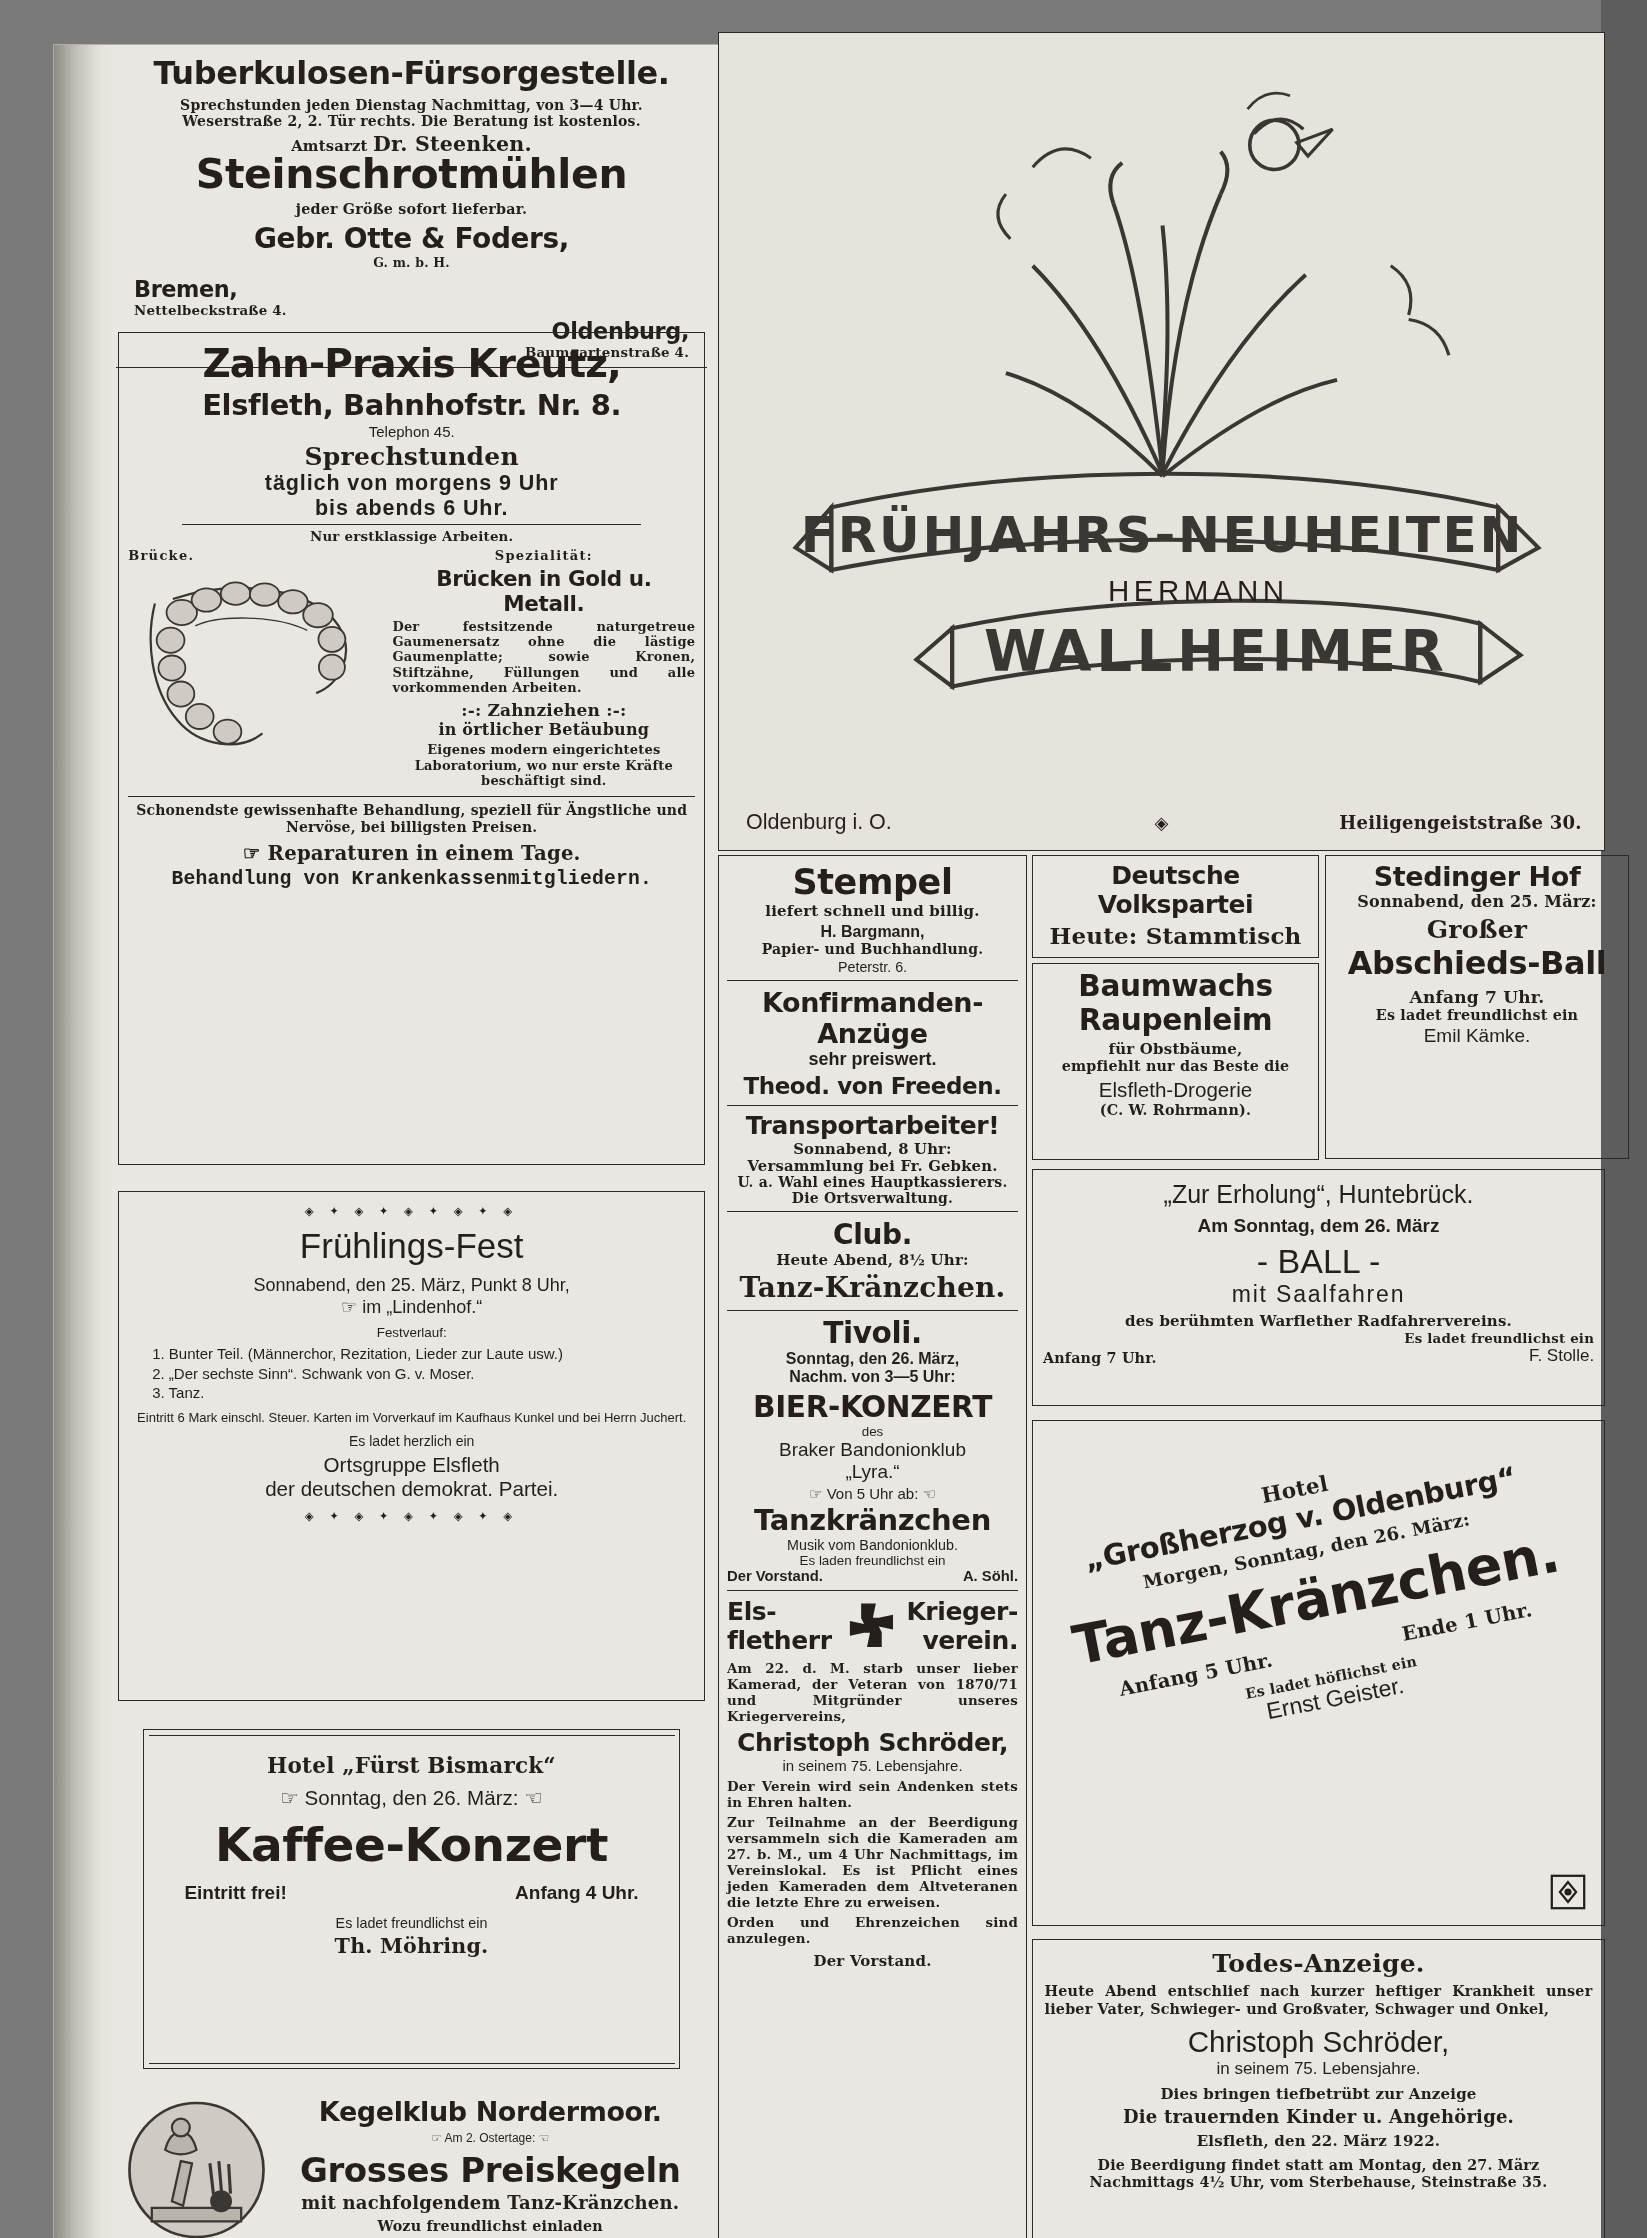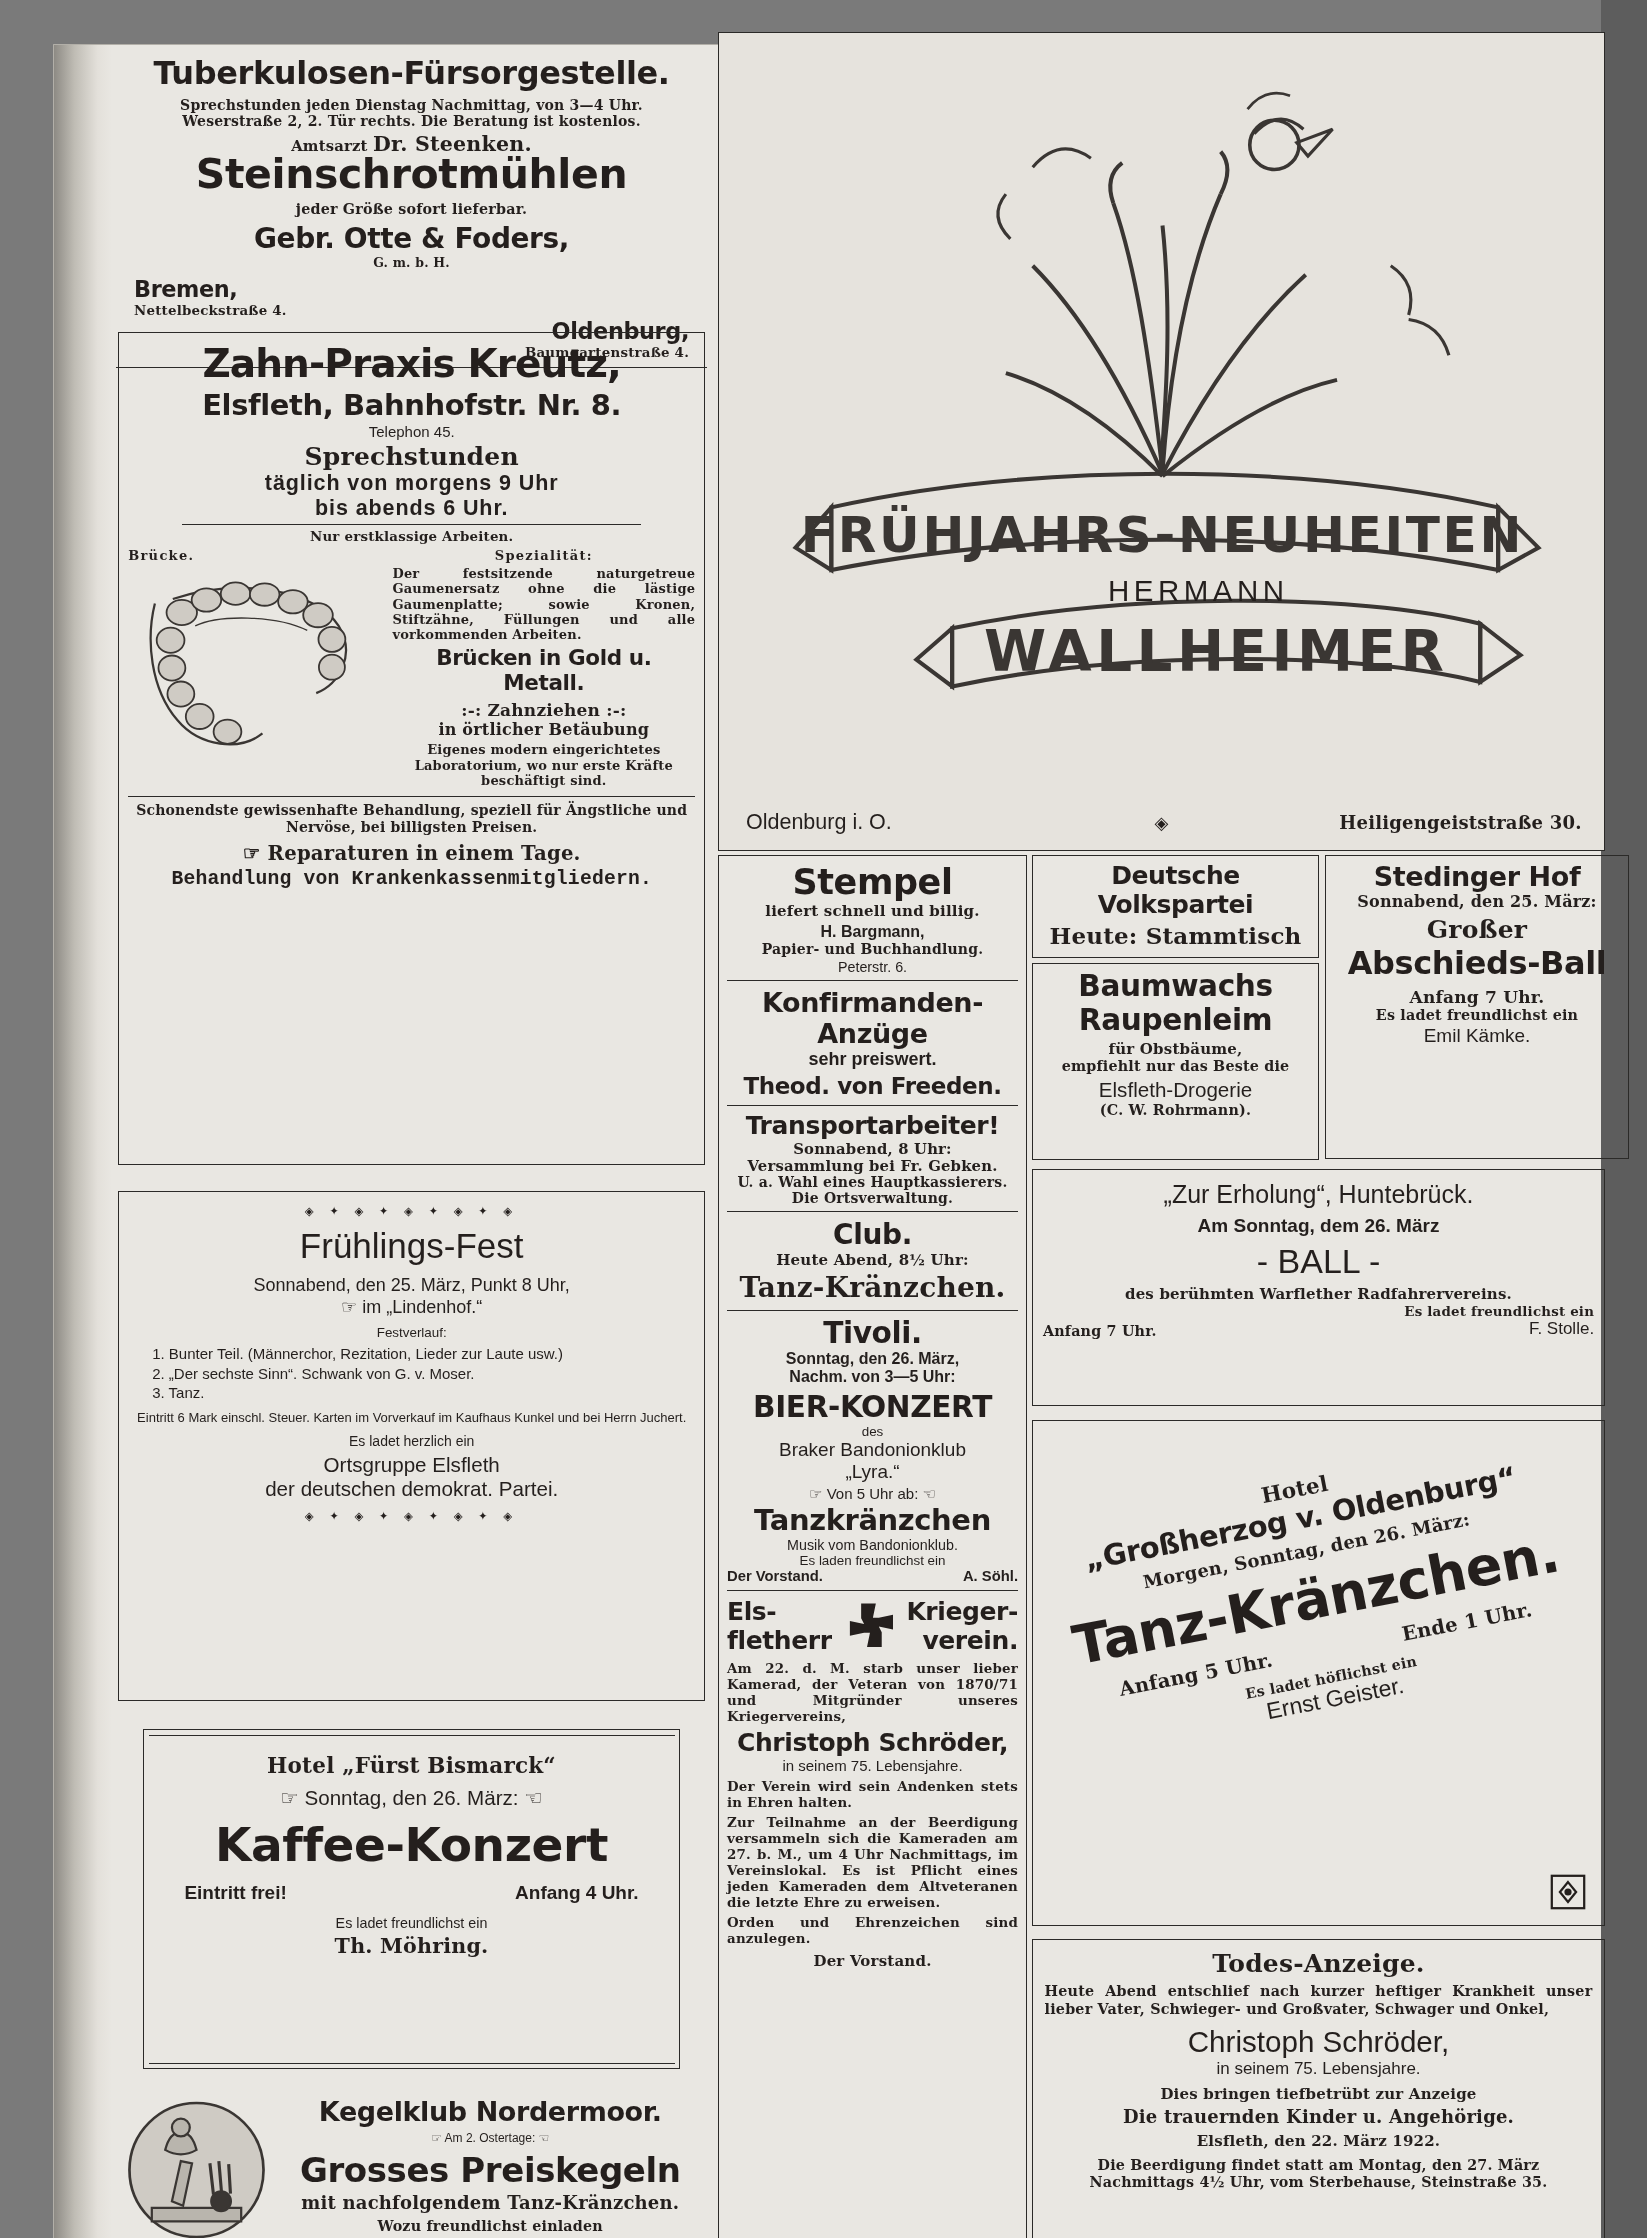--- a/index.html
+++ b/index.html
@@ -129,8 +129,8 @@
         </div>
         <div style="width:54%;padding-left:6.3px;">
           <div class="ctr frak" style="font-size:13px;letter-spacing:1.3px;">Spezialität:</div>
+          <div class="ctr head-blk" style="font-size:21.5px;margin-top:2.7px;">Brücken in Gold u. Metall.</div>
           <div class="ctr frak justify" style="font-size:13px;line-height:1.18;margin-top:2.7px;">Der festsitzende naturgetreue Gaumenersatz ohne die lästige Gaumenplatte; sowie Kronen, Stiftzähne, Füllungen und alle vorkommenden Arbeiten.</div>
-          <div class="ctr head-blk" style="font-size:21.5px;margin-top:2.7px;">Brücken in Gold u. Metall.</div>
           <div class="ctr frak b" style="font-size:17px;margin-top:4.5px;">:-: Zahnziehen :-:</div>
           <div class="ctr frak b" style="font-size:16px;">in örtlicher Betäubung</div>
           <div class="ctr frak" style="font-size:13px;line-height:1.18;margin-top:3.6px;">Eigenes modern eingerichtetes Laboratorium, wo nur erste Kräfte beschäftigt sind.</div>

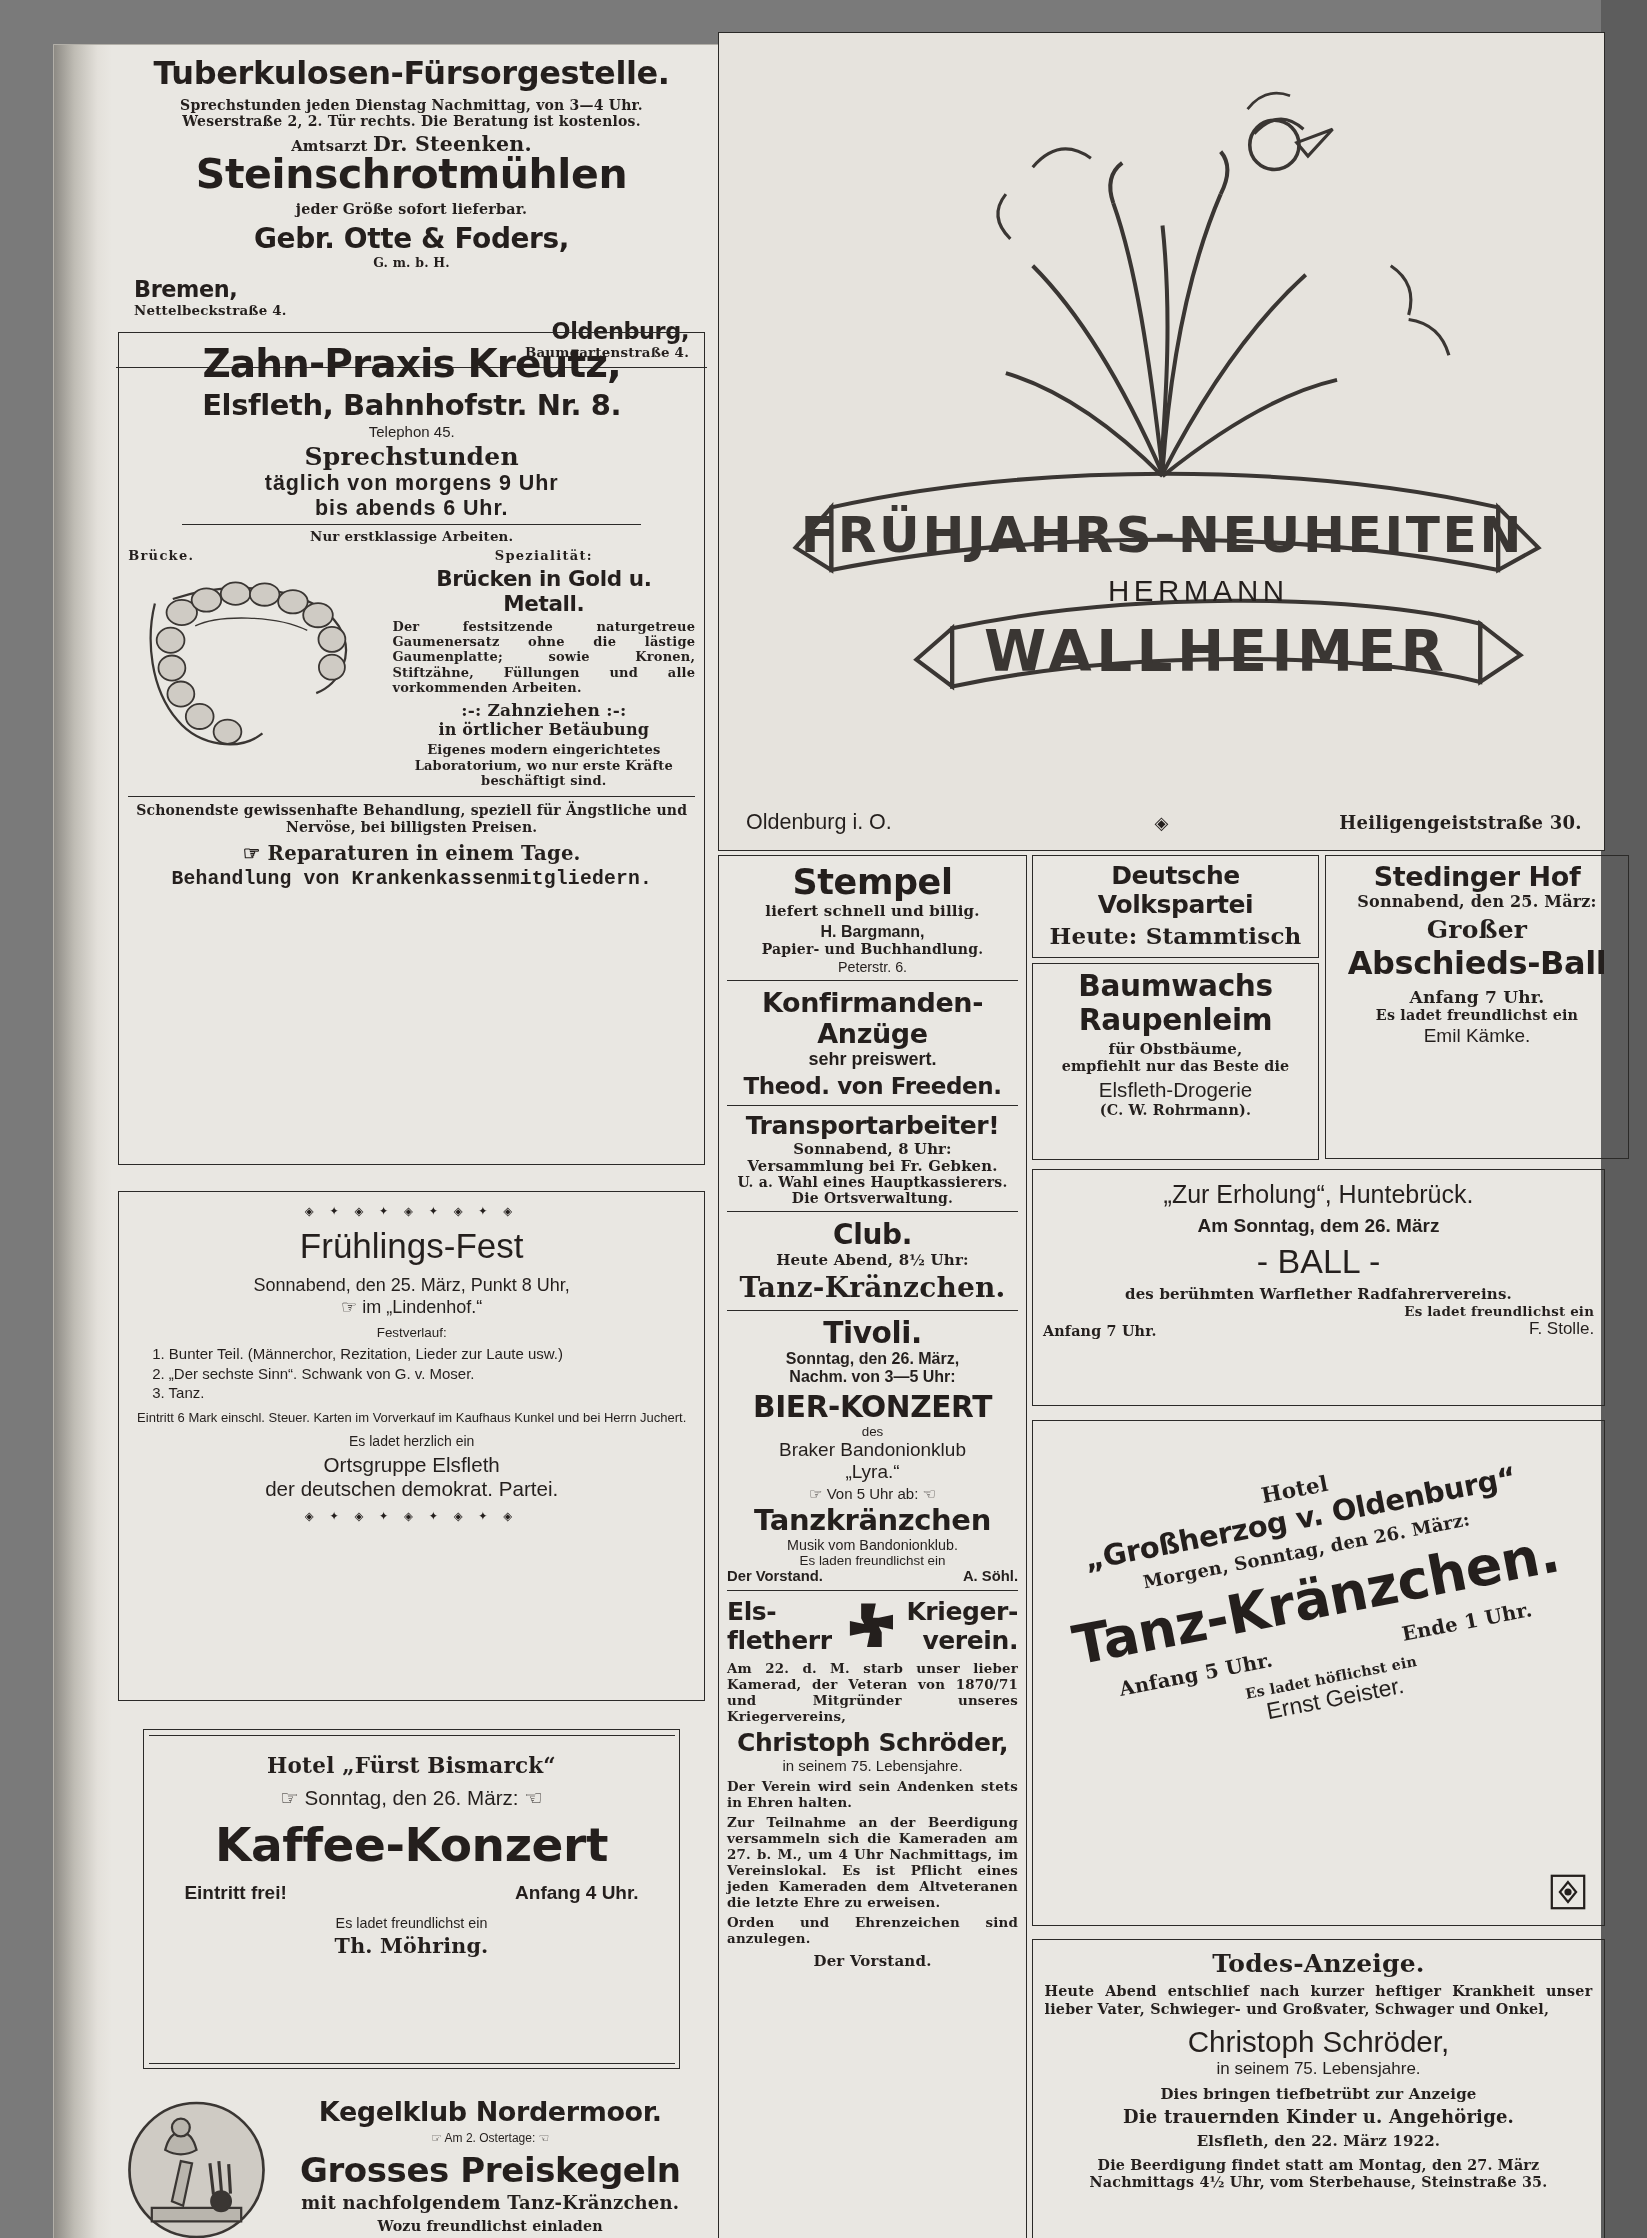--- a/index.html
+++ b/index.html
@@ -352,6 +352,7 @@
       <div class="ctr fs" style="font-size:25px;">„Zur Erholung“, Huntebrück.</div>
       <div class="ctr fs b" style="font-size:19px;margin-top:6.3px;">Am Sonntag, dem 26. März</div>
       <div class="ctr fs" style="font-size:34px;margin-top:4.5px;">- BALL -</div>
+      <div class="ctr fs" style="font-size:23px;letter-spacing:1.8px;">mit Saalfahren</div>
       <div class="ctr frak" style="font-size:15px;margin-top:4.5px;">des berühmten Warflether Radfahrervereins.</div>
       <div style="text-align:right;" class="frak">
         <span style="font-size:13.4px;">Es ladet freundlichst ein</span>

